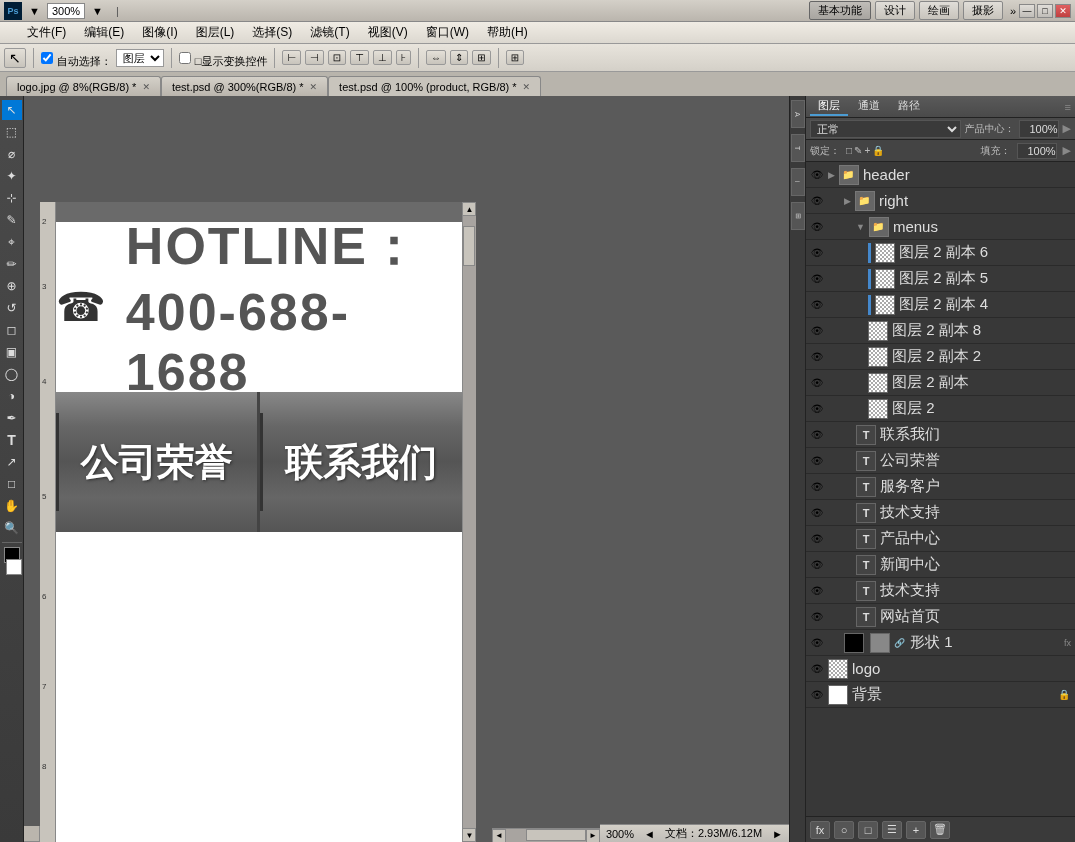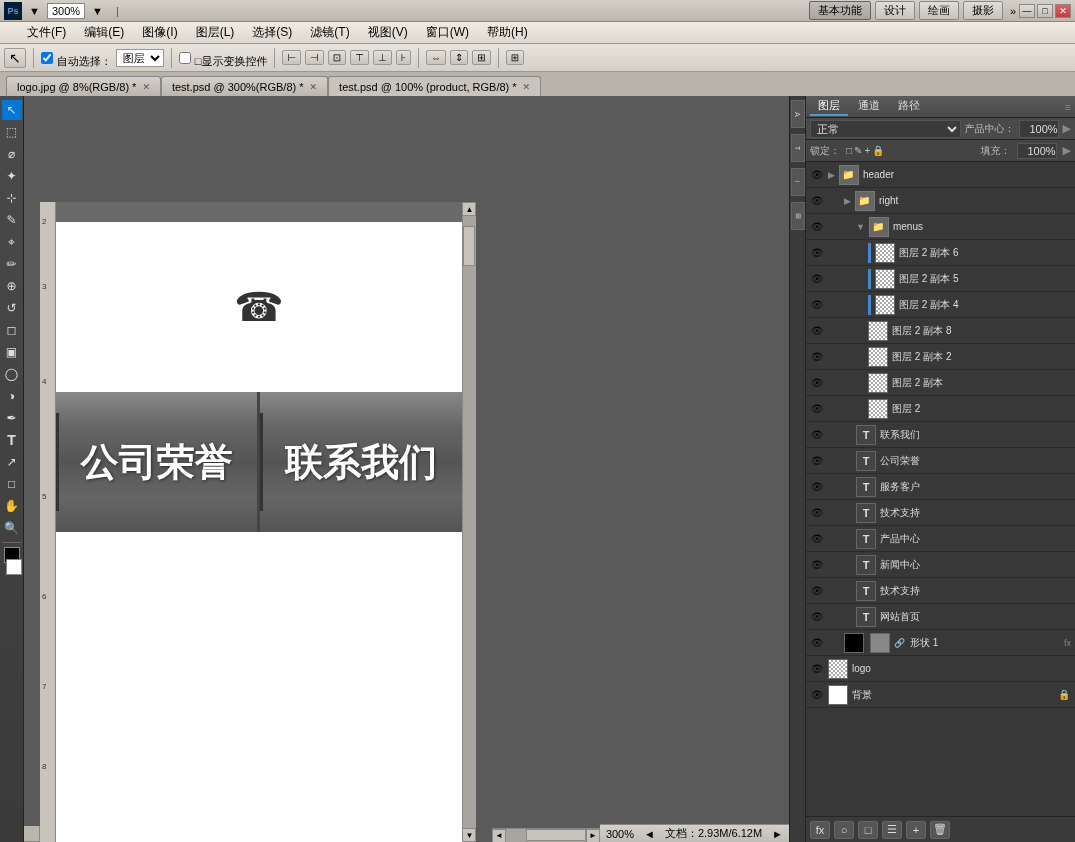--- a/index.html
+++ b/index.html
@@ -343,7 +343,7 @@
       border: 1px solid #666;
       flex-shrink: 0;
     }
-    .layer-name { font-size: 10px; color: #ddd; flex: 1; }
+    .layer-name { font-size: 15px; color: #ddd; flex: 1; }
     .layer-arrow { font-size: 9px; color: #888; cursor: pointer; }
     .layer-fx { font-size: 9px; color: #888; }
     .layer-link { width: 12px; height: 12px; display: flex; align-items: center; justify-content: center; font-size: 9px; color: #888; }

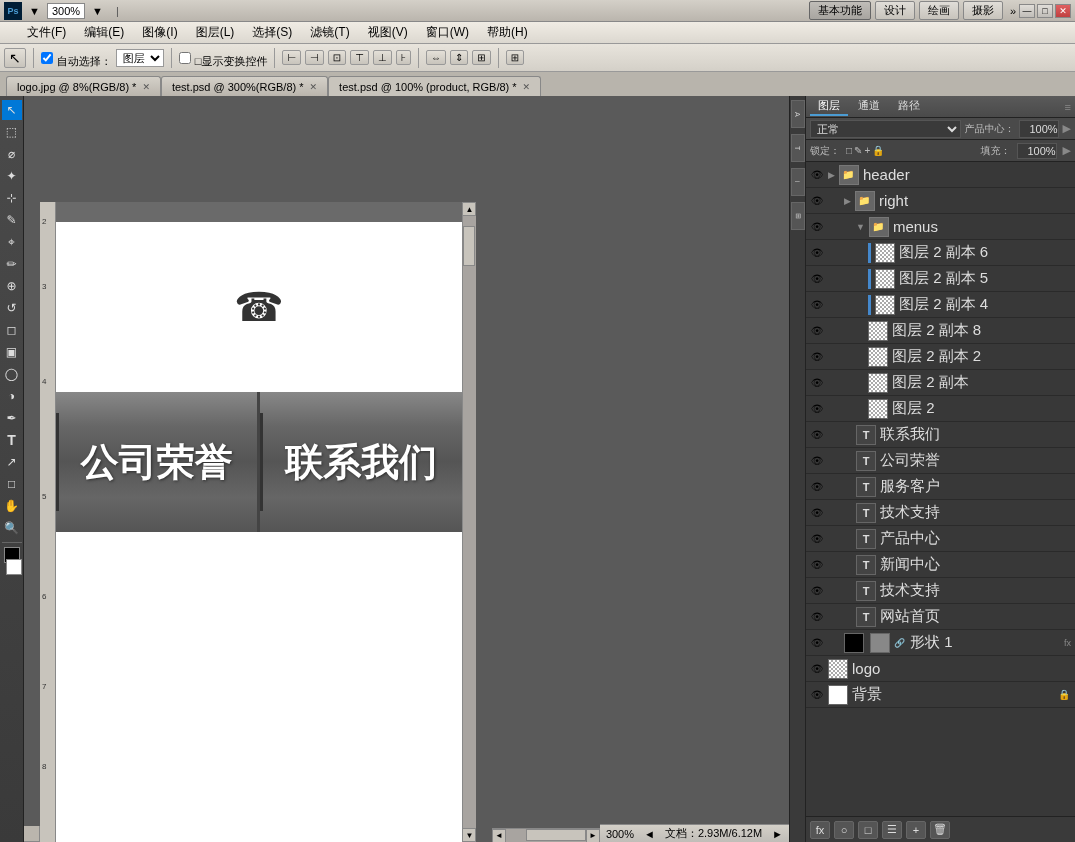--- a/index.html
+++ b/index.html
@@ -517,6 +517,7 @@
 
           <div class="canvas-top">
             <span class="phone-icon">☎</span>
+            <span class="hotline-text">HOTLINE：400-688-1688</span>
           </div>
 
           <div class="canvas-menu">

